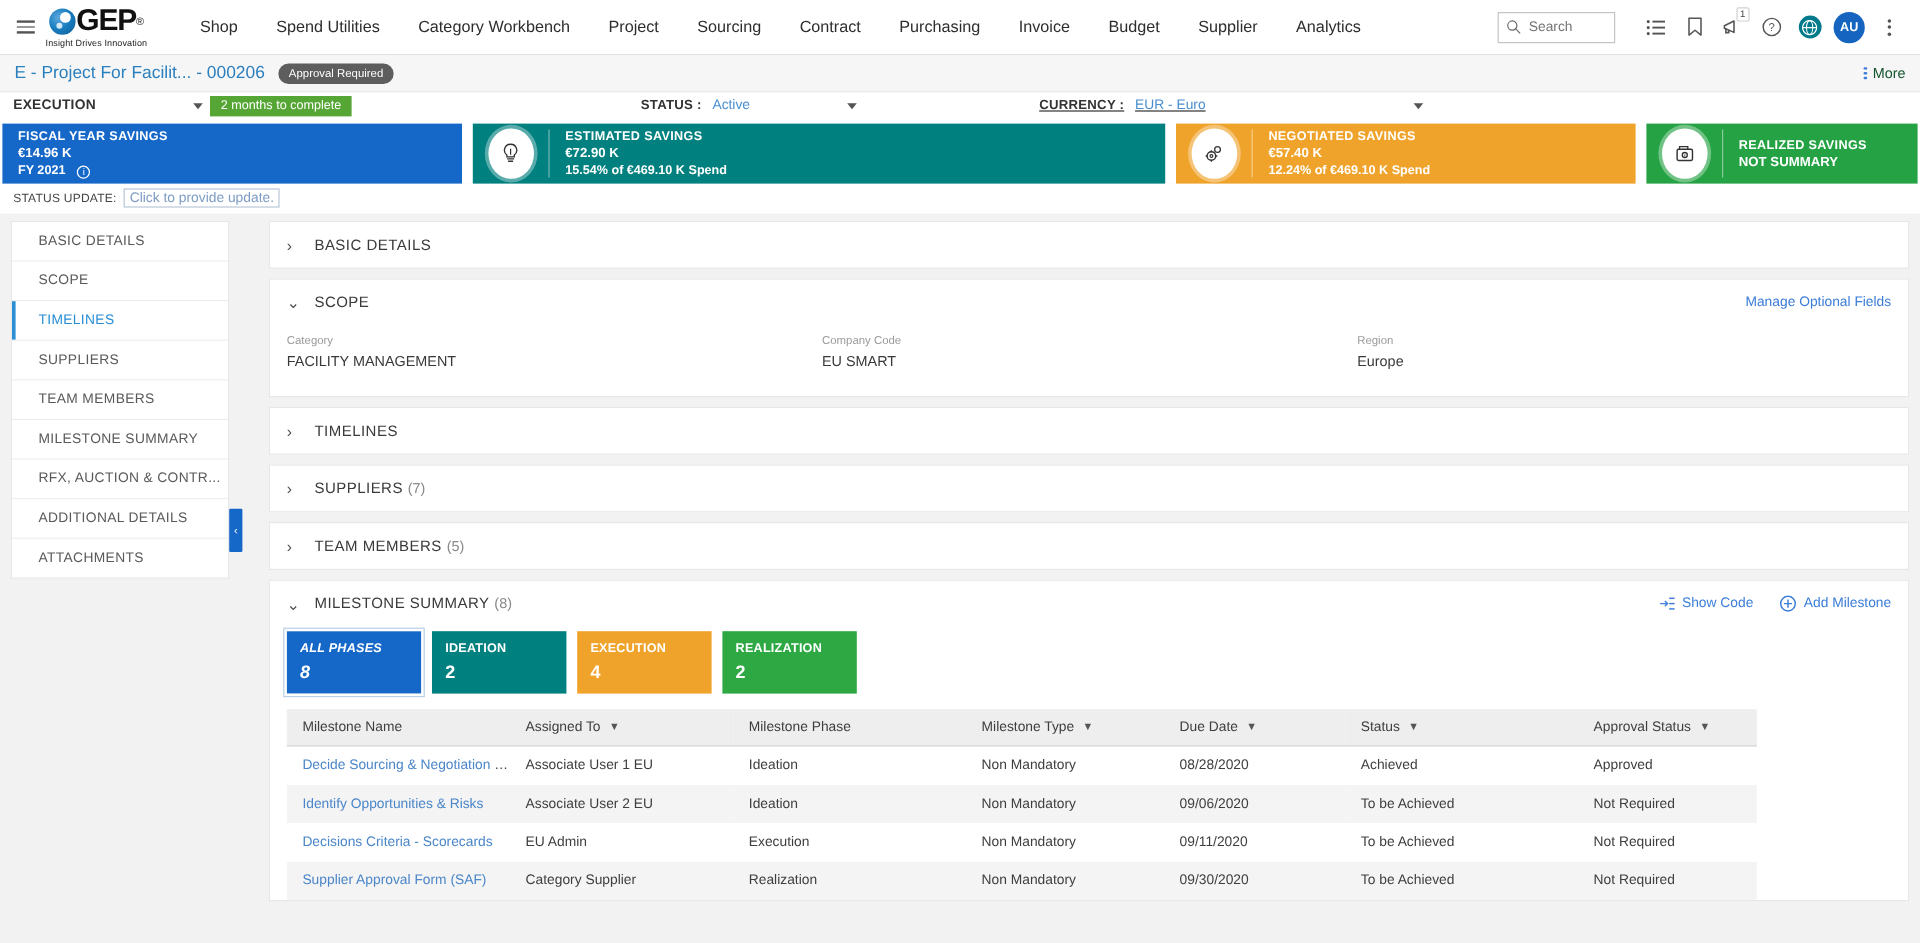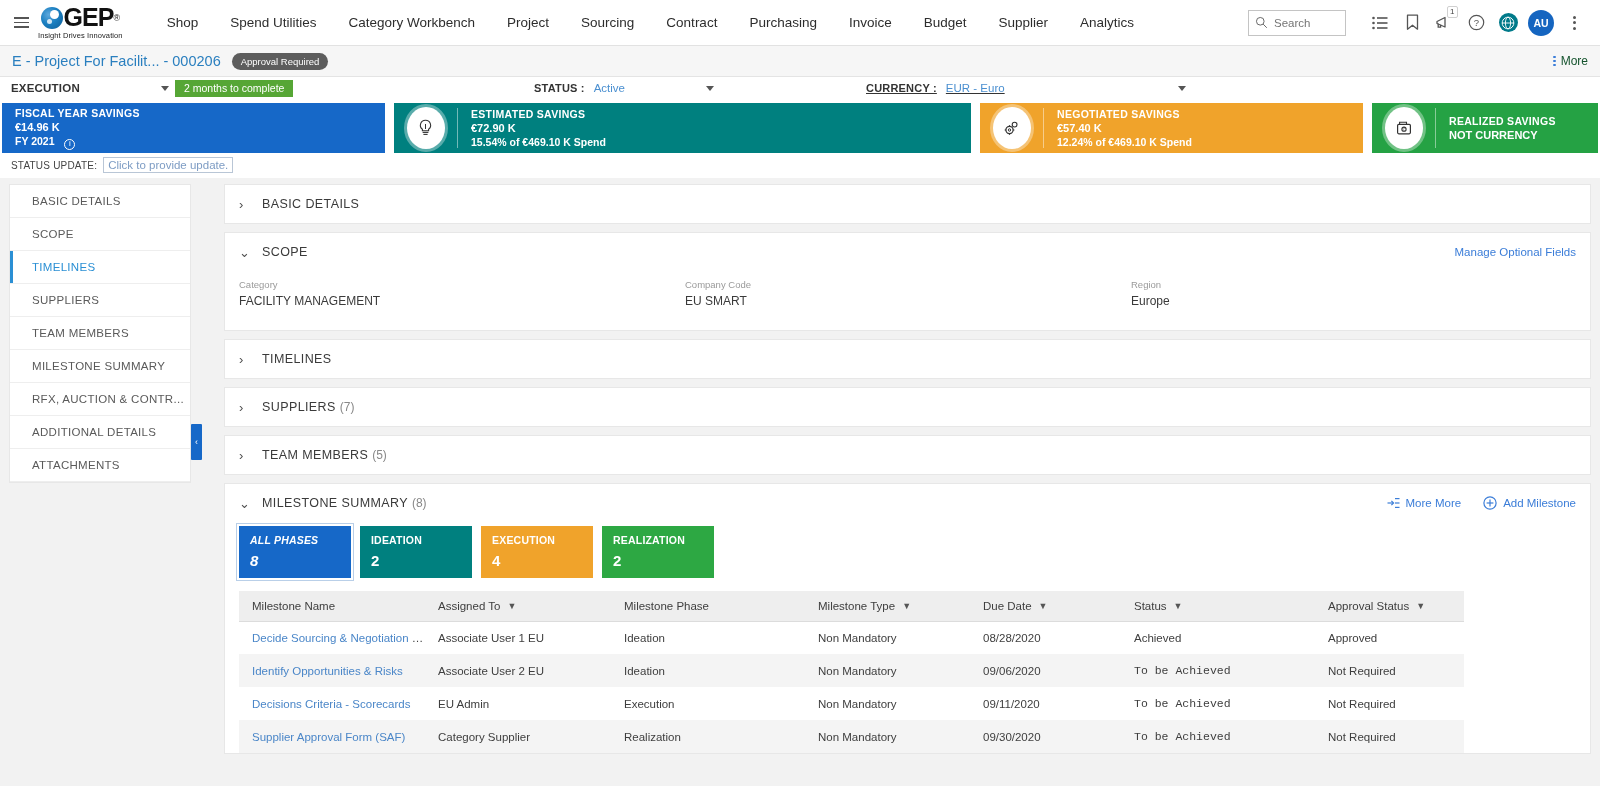--- a/index.html
+++ b/index.html
@@ -384,7 +384,7 @@
     </div>
     <div class="kpi-body">
       <div class="kpi-t">REALIZED SAVINGS</div>
-      <div class="kpi-v">NOT CURRENCY</div>
+      <div class="kpi-v">NOT SUMMARY</div>
     </div>
   </div>
 </div>

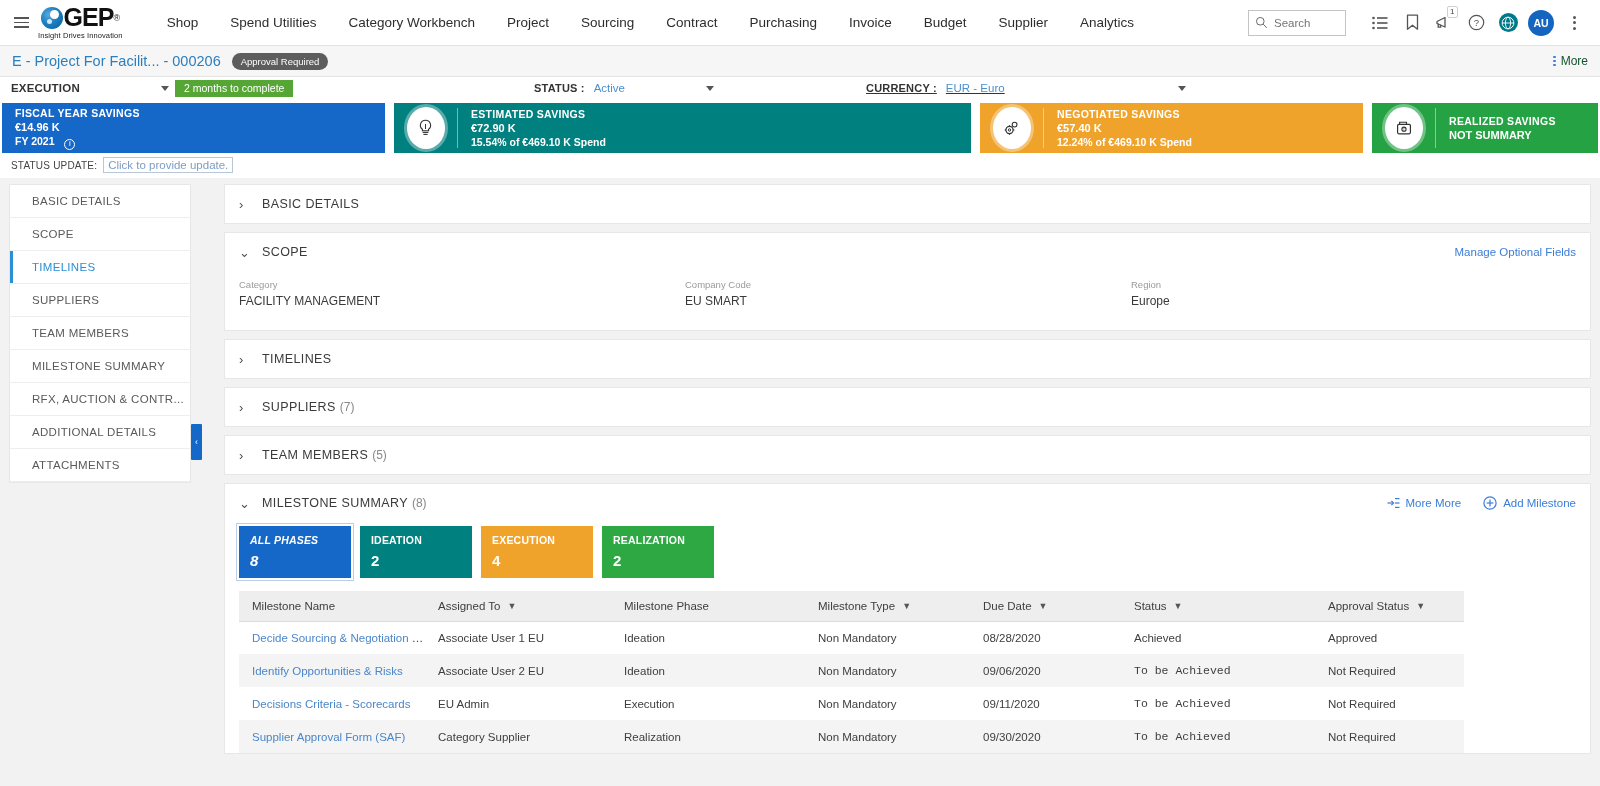--- a/index.html
+++ b/index.html
@@ -480,7 +480,7 @@
               <rect x="8" y="5.4" width="4.5" height="1.2" fill="#3b7dd8"></rect>
               <rect x="8" y="9.8" width="4.5" height="1.2" fill="#3b7dd8"></rect>
             </svg>
-            <span>More More</span>
+            <span>Show Code</span>
           </span>
           <span class="ms-link">
             <svg width="14" height="14" viewBox="0 0 14 14">

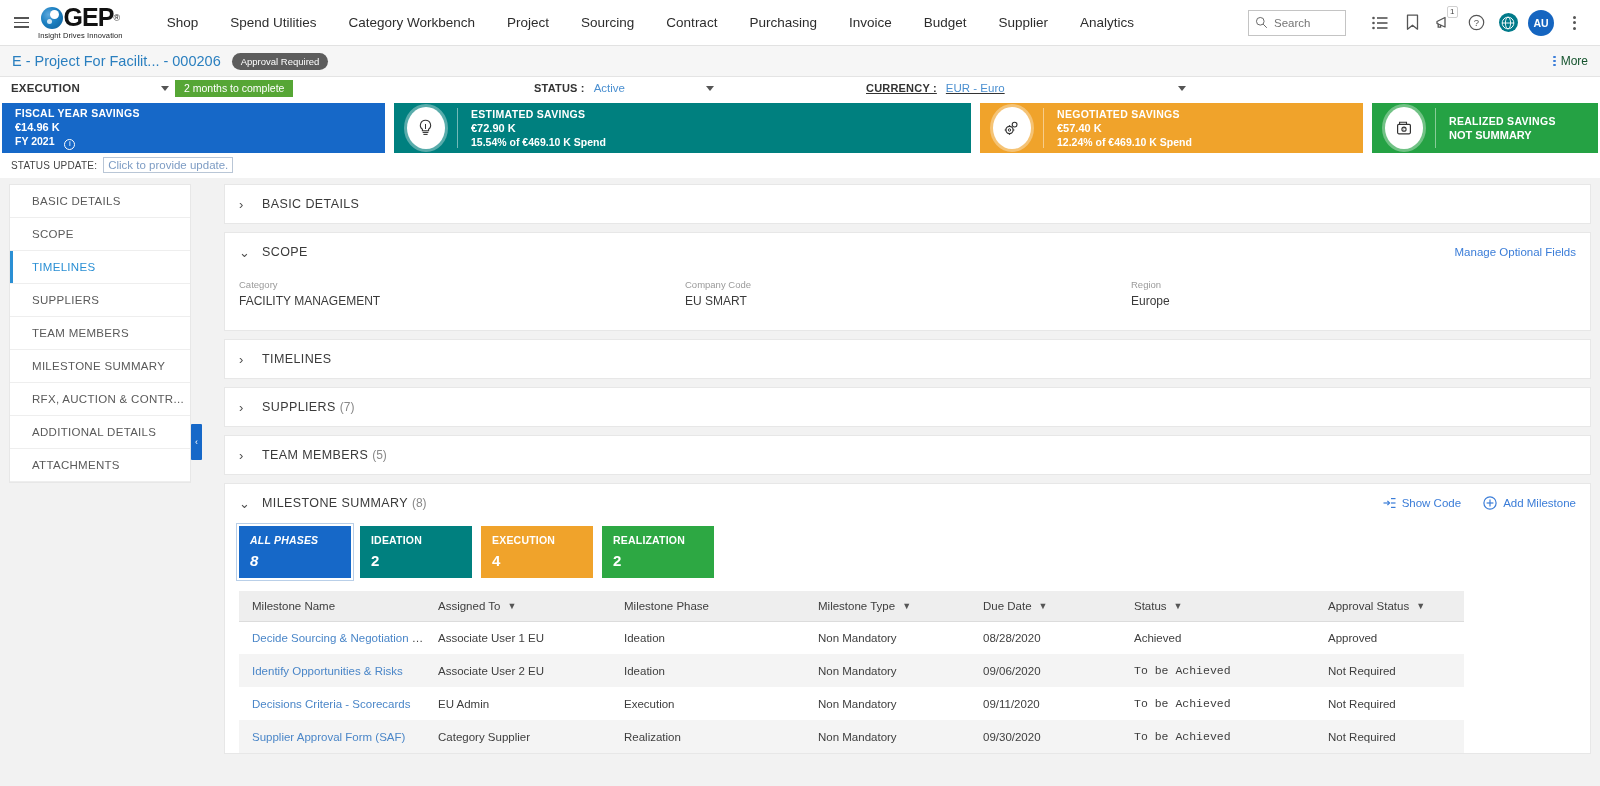--- a/index.html
+++ b/index.html
@@ -179,7 +179,7 @@
   table.ms tbody tr:nth-child(even) { background: #f4f4f4; }
   .lnk { color: #4a86c8; cursor: pointer; }
   .st-green { color: #4f9d4f; }
-  .st-red { color: #d9776b; font-family: Liberation Mono, monospace; }
+  .st-red { color: #d9776b; }
   .fil { display: inline-block; margin-left: 7px; color: #555; font-size: 9px; vertical-align: 1px; cursor: pointer; }
 
   .col-name { width: 186px; }

